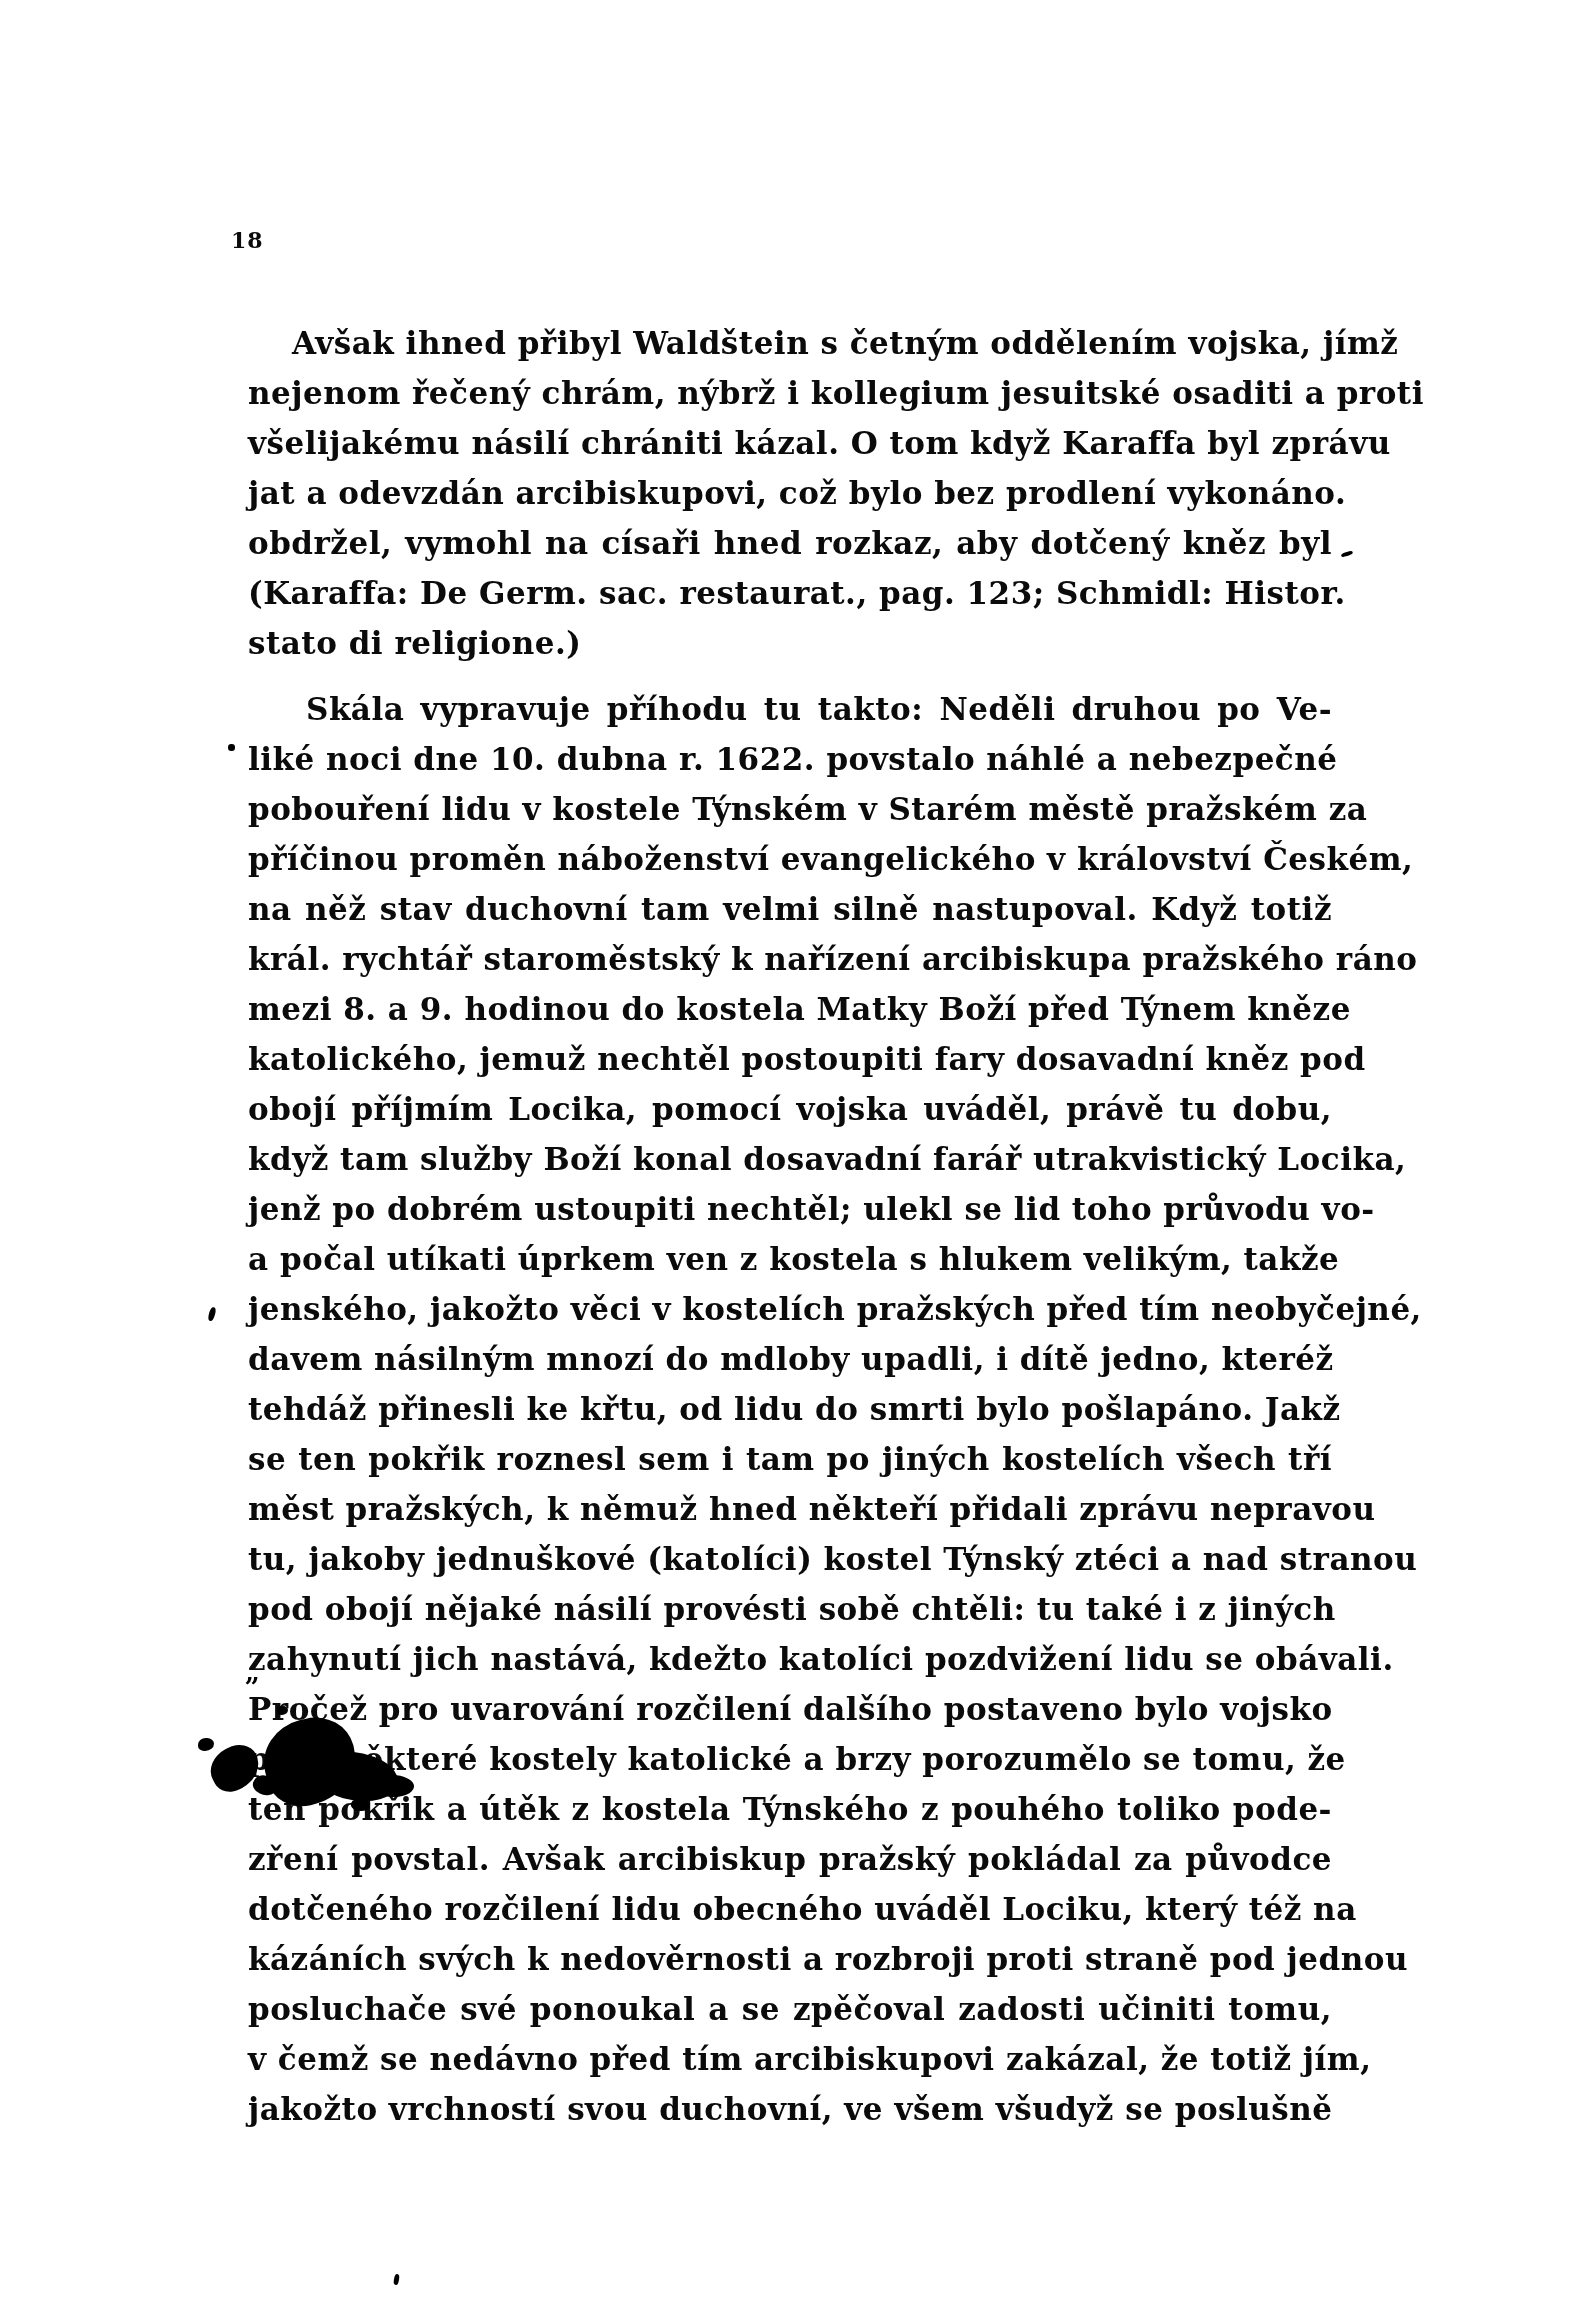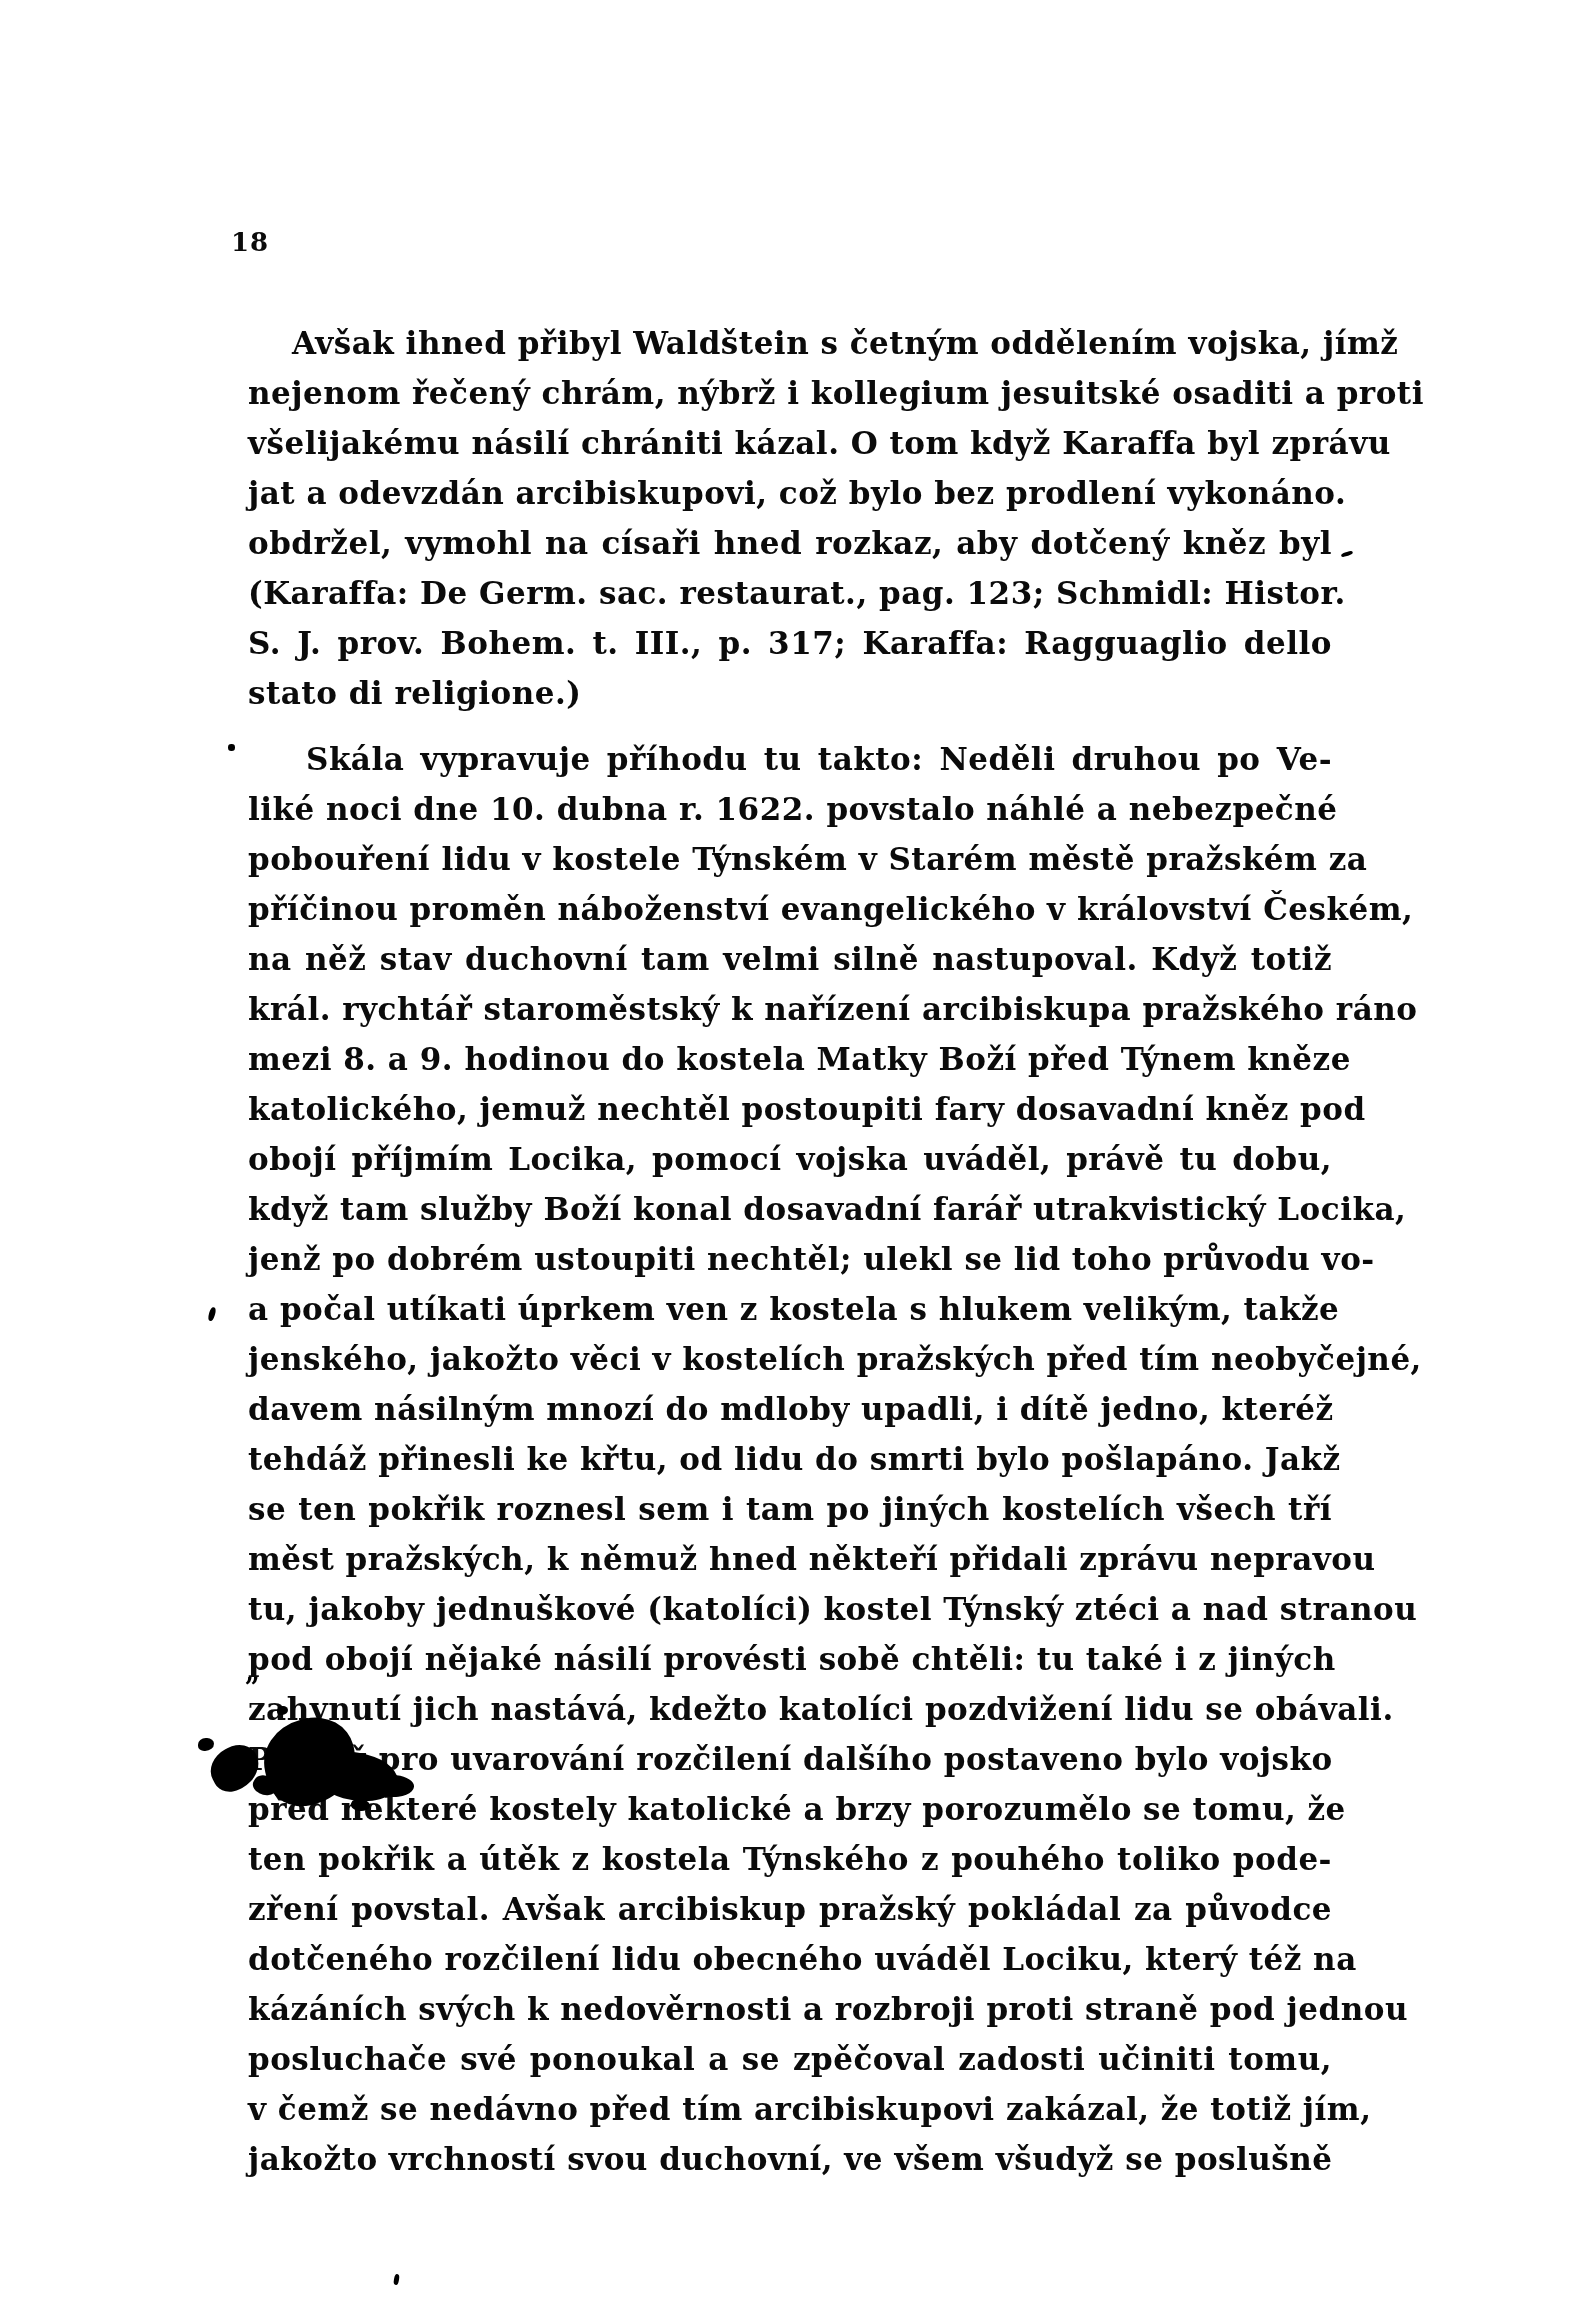--- a/index.html
+++ b/index.html
@@ -14,7 +14,7 @@
   .page-number{
     position:absolute;
     left:231px;top:227px;
-    font-size:26px;font-weight:700;
+    font-size:22px;font-weight:700;
     letter-spacing:0.9px;
   }
   .text-block{

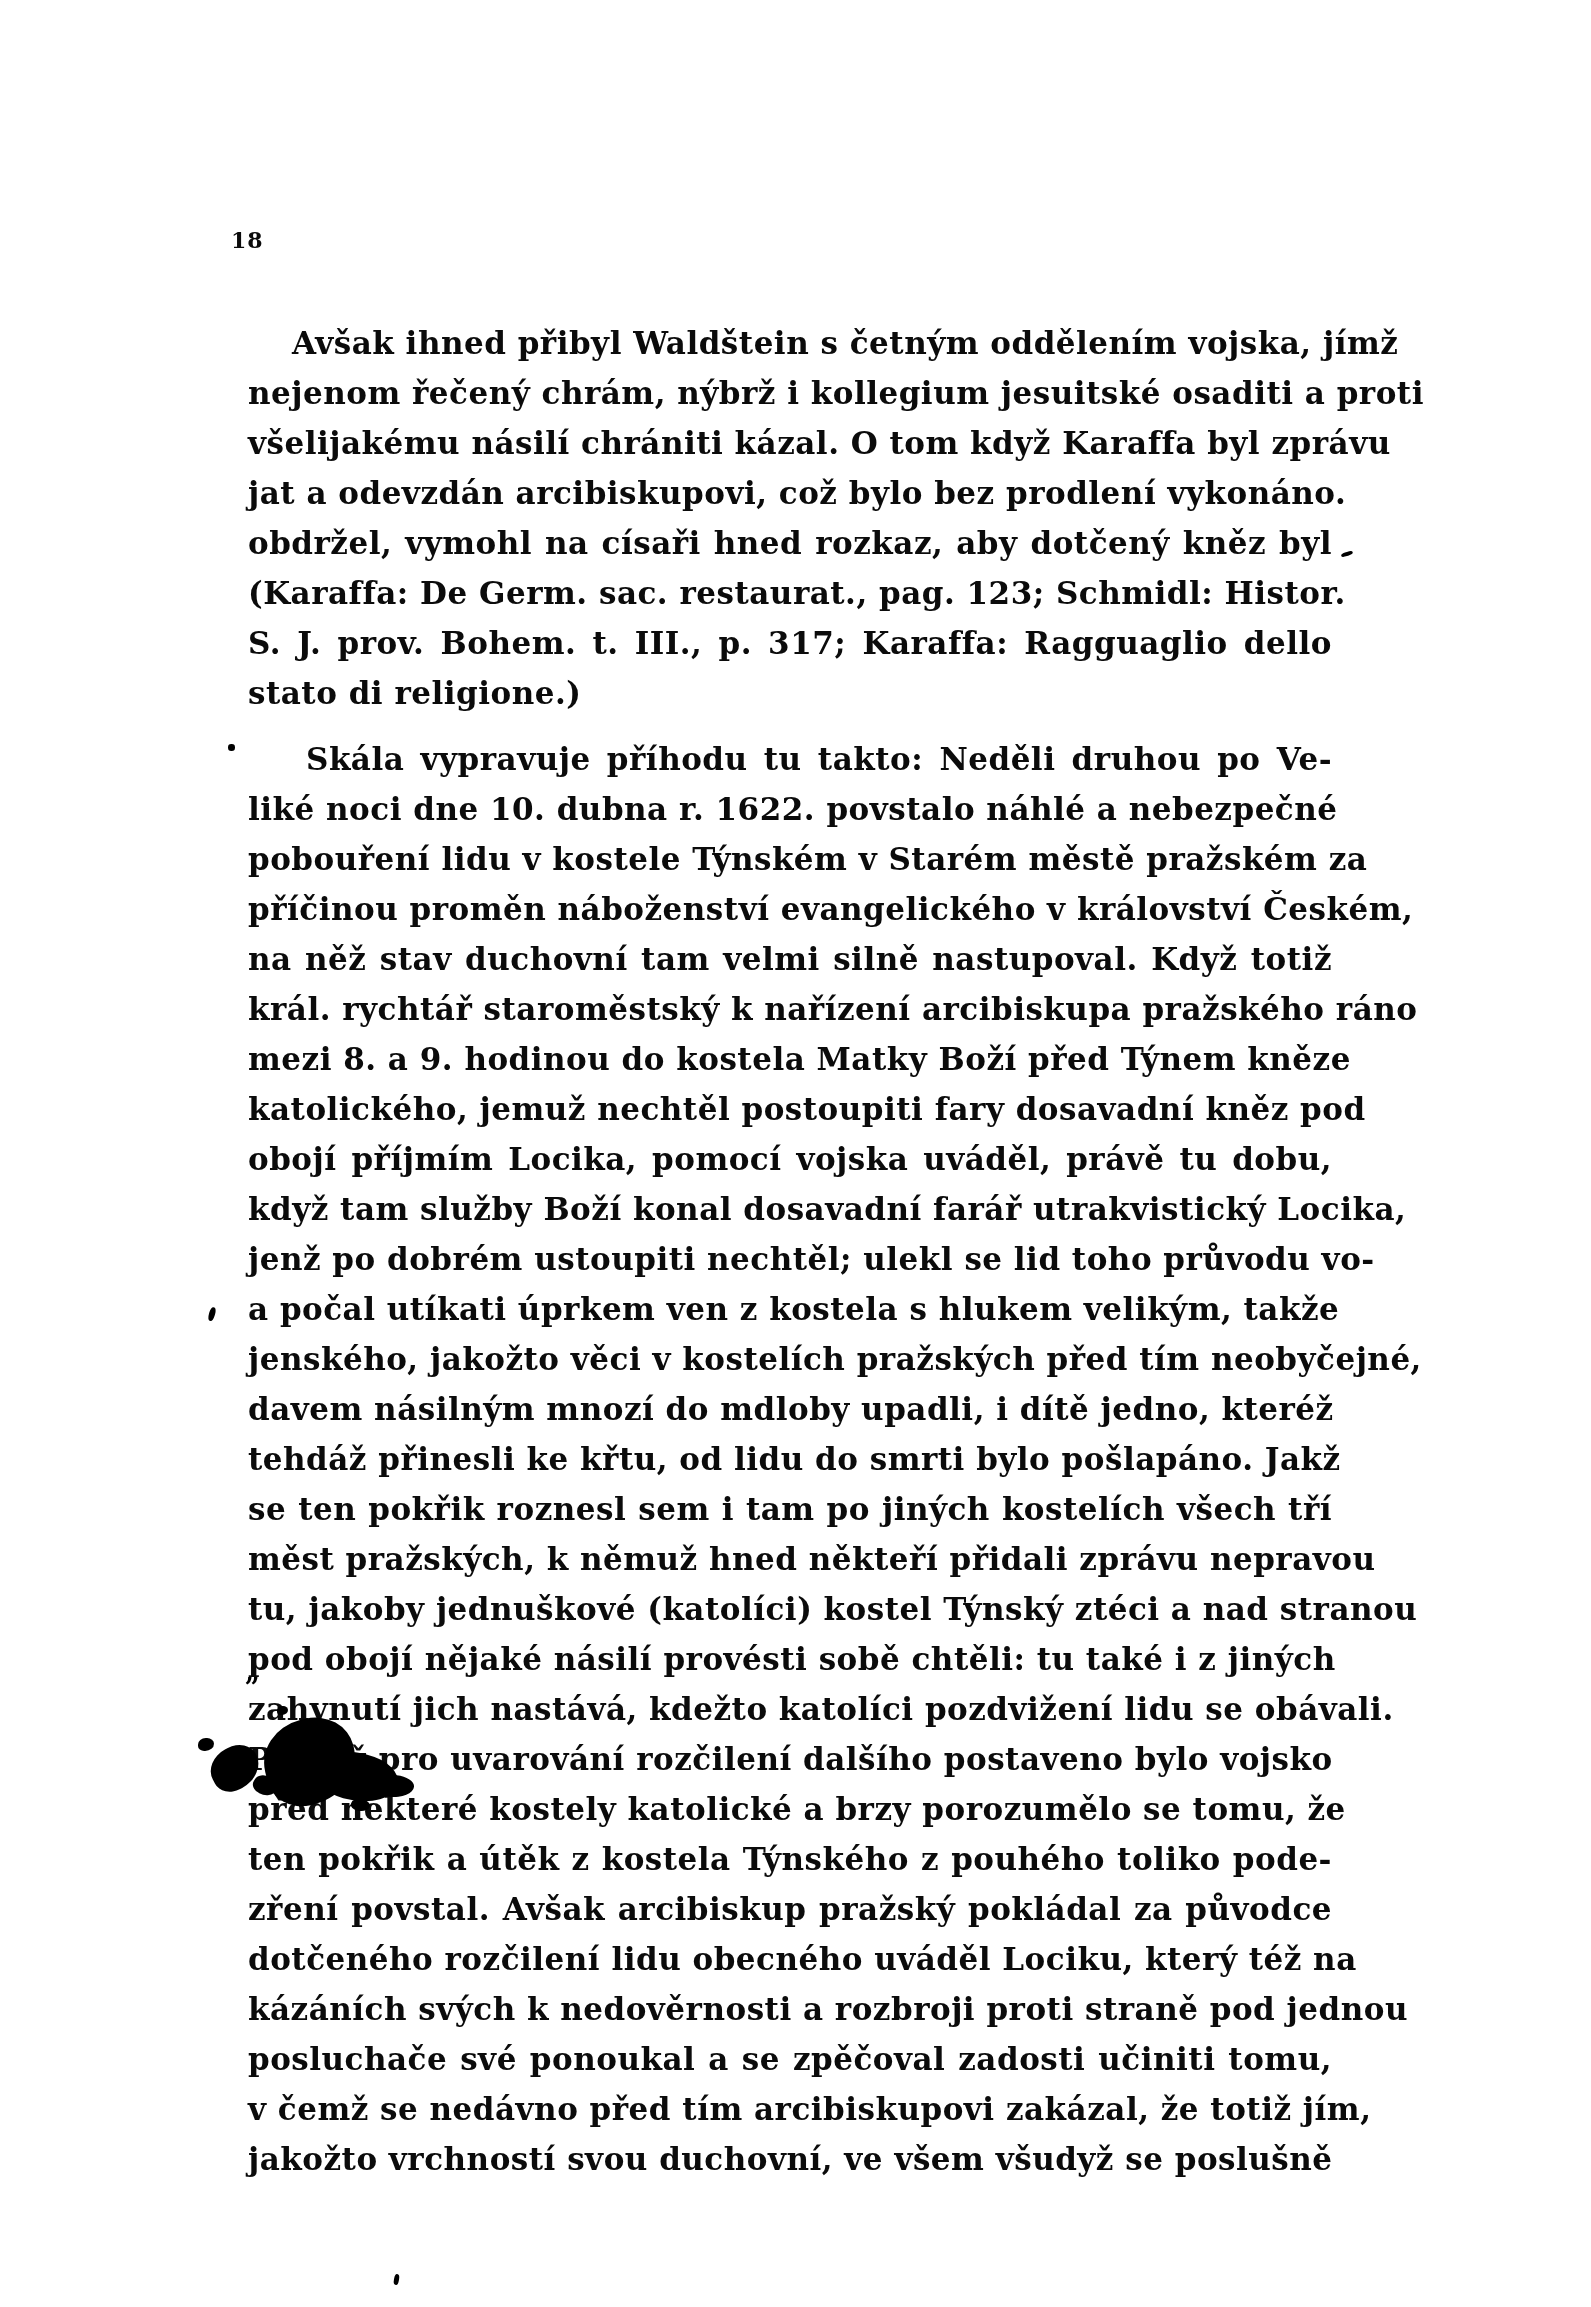--- a/index.html
+++ b/index.html
@@ -56,7 +56,6 @@
         <div class="line">jat a odevzdán arcibiskupovi, což bylo bez prodlení vykonáno.</div>
         <div class="line">obdržel, vymohl na císaři hned rozkaz, aby dotčený kněz byl</div>
         <div class="line">(Karaffa: De Germ. sac. restaurat., pag. 123; Schmidl: Histor.</div>
-        <div class="line">S. J. prov. Bohem. t. III., p. 317; Karaffa: Ragguaglio dello</div>
         <div class="line no-justify">stato di religione.)</div>
       </div>
       <div>

